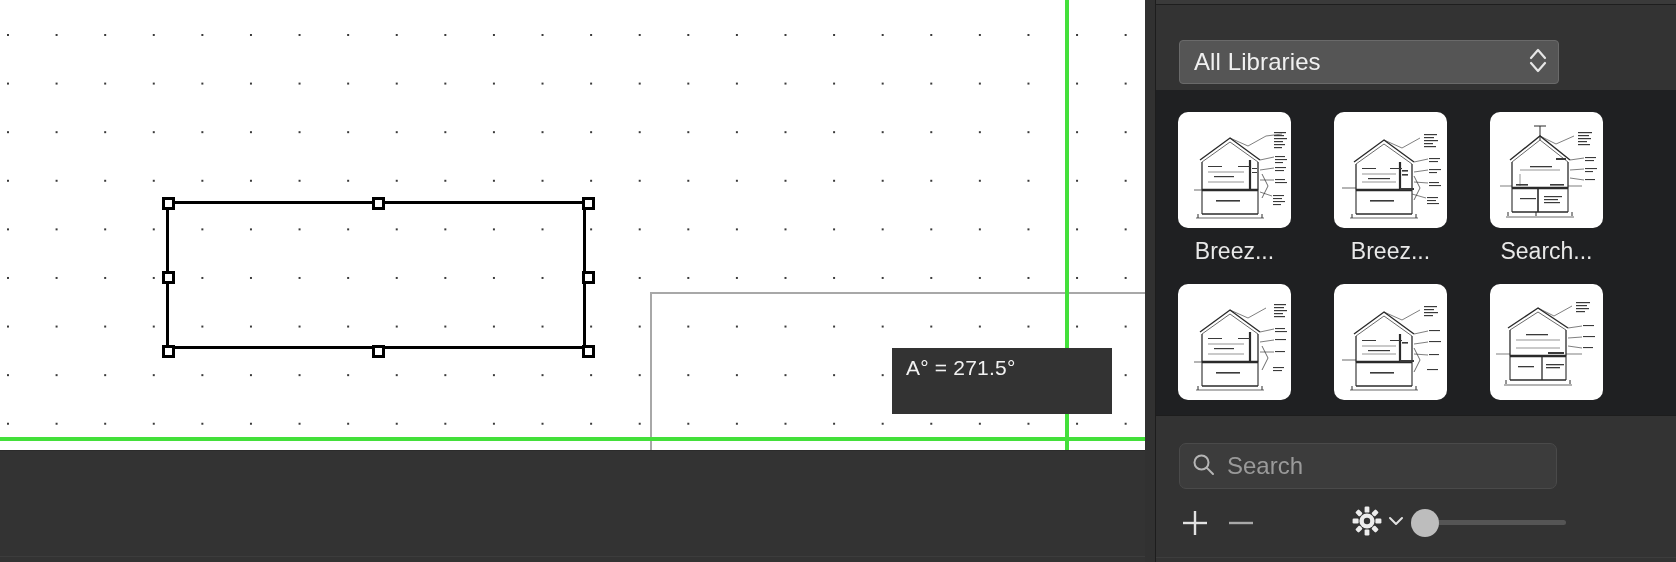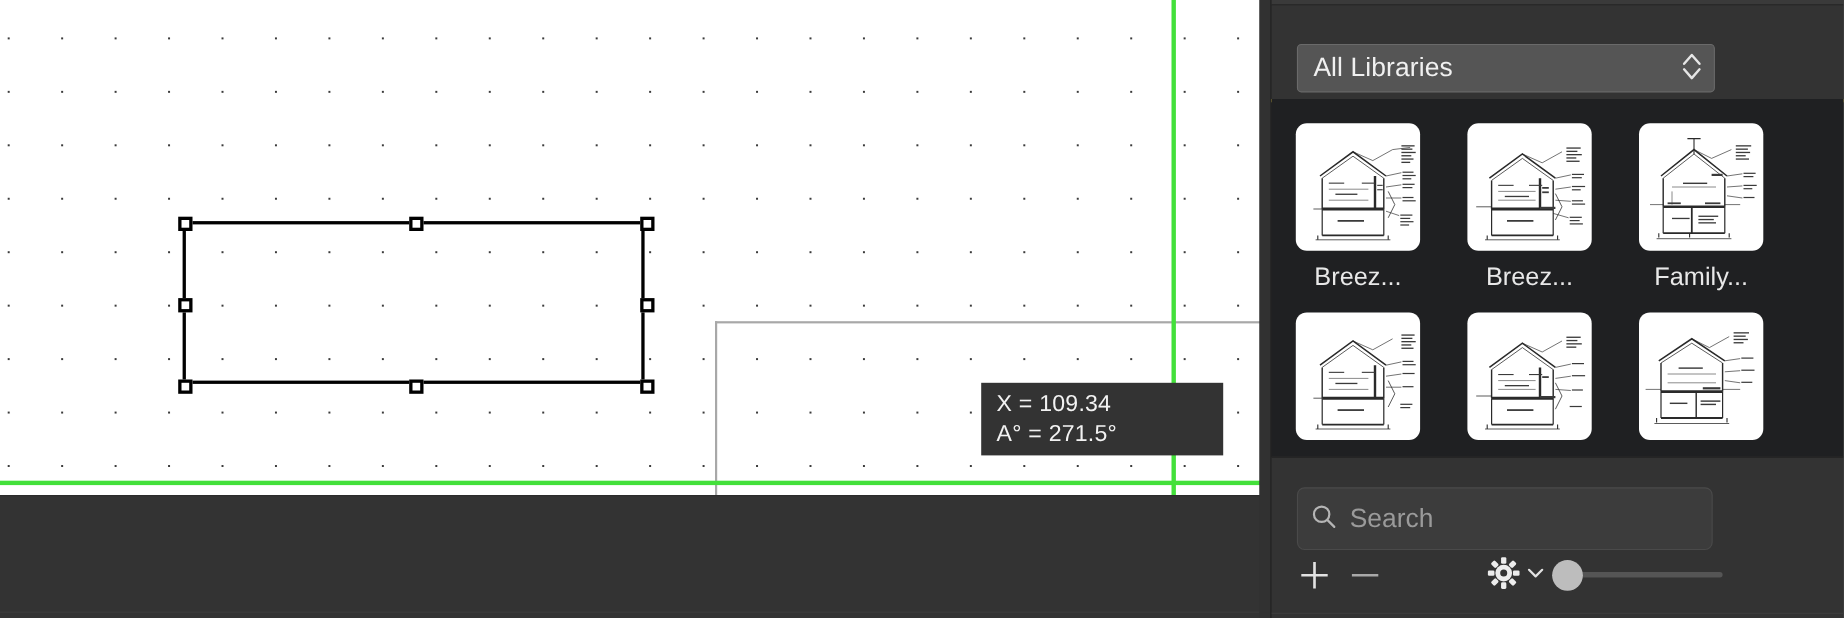--- a/index.html
+++ b/index.html
@@ -524,7 +524,7 @@
                 </g>
               </svg>
             </div>
-            <div class="lib-caption">Family...</div>
+            <div class="lib-caption">Search...</div>
           </div>
         </div>
 

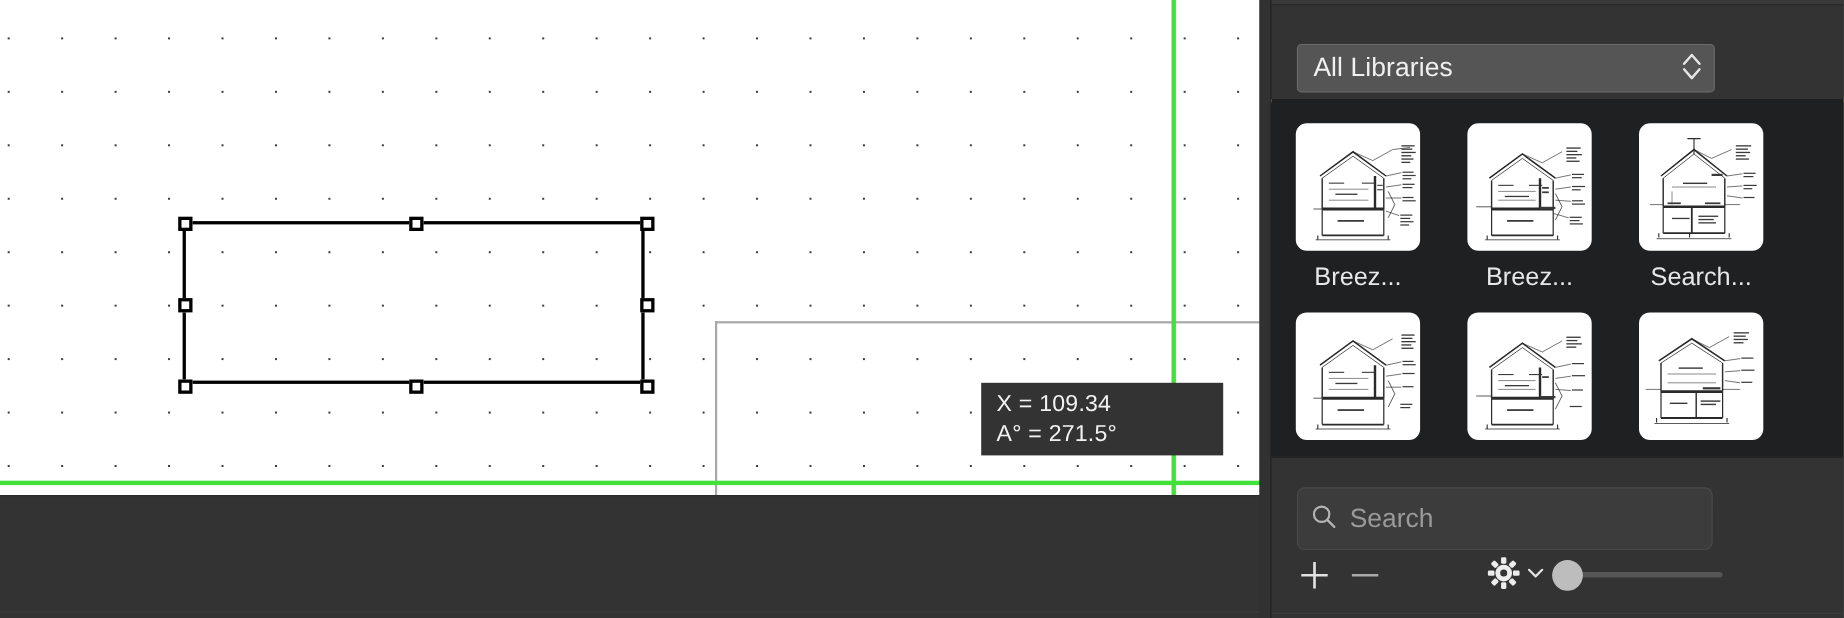--- a/index.html
+++ b/index.html
@@ -348,7 +348,6 @@
   </div>
 
   <div class="tooltip">
-    <div>X = 109.34</div>
     <div>A° = 271.5°</div>
   </div>
 

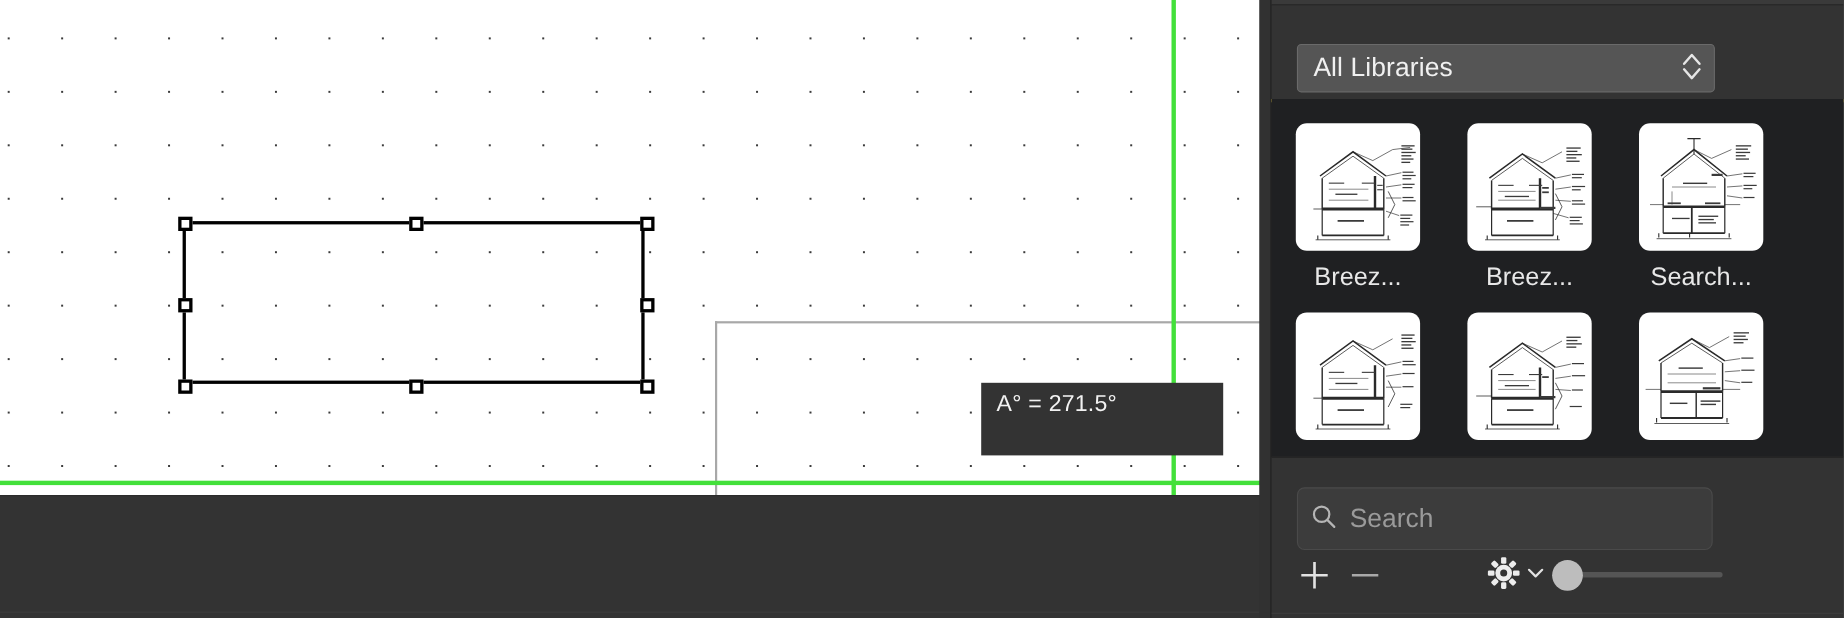--- a/index.html
+++ b/index.html
@@ -258,7 +258,7 @@
   .search-box {
     position: absolute;
     left: 23px; top: 27px;
-    width: 378px; height: 57px;
+    width: 378px; height: 46px;
     background: #3c3c3c;
     border: 1px solid #4a4a4a;
     border-radius: 7px;

